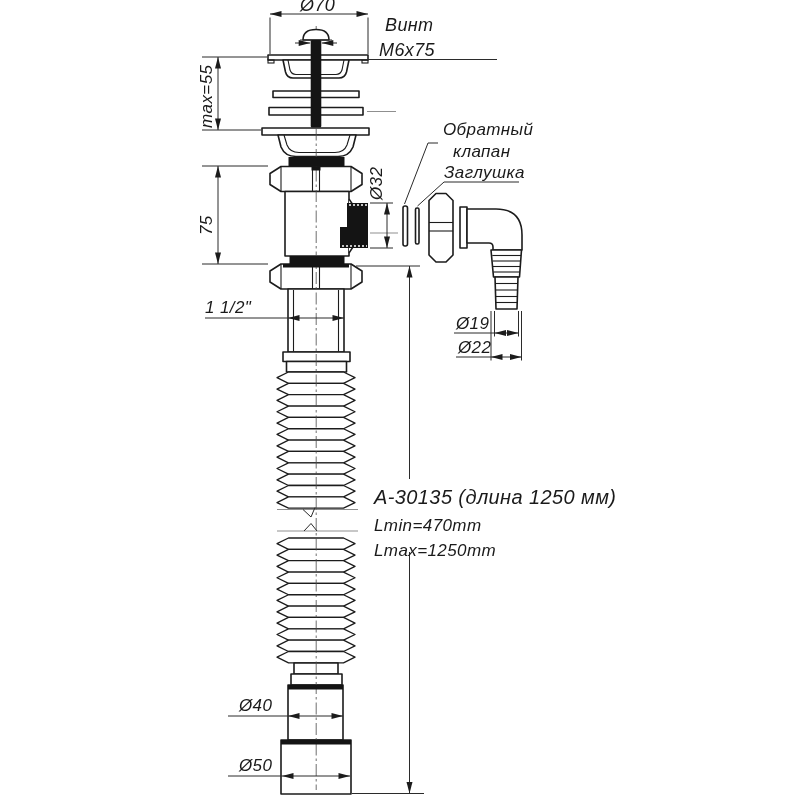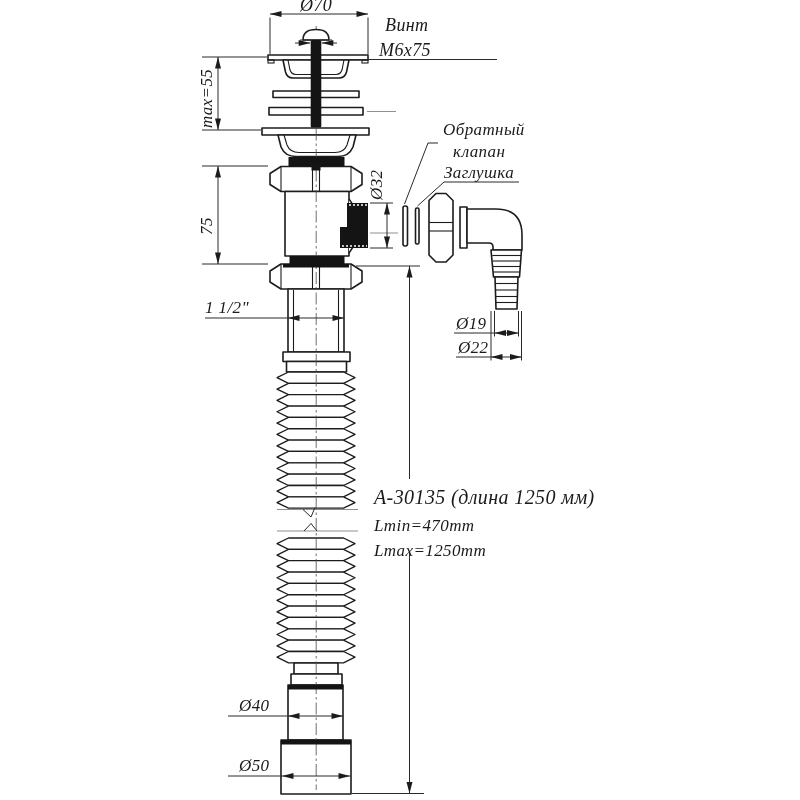--- a/index.html
+++ b/index.html
@@ -4,7 +4,7 @@
 <style>
   html,body{margin:0;padding:0;background:#ffffff;}
   .sheet{position:relative;width:800px;height:800px;background:#ffffff;overflow:hidden;
-         font-family:Liberation Serif, serif;}
+         font-family:Liberation Sans, sans-serif;}
   svg{display:block;}
   .part{fill:#ffffff;stroke:#1c1c1c;stroke-width:1.6;stroke-linejoin:round;}
   .partThin{fill:none;stroke:#1c1c1c;stroke-width:1.1;}

